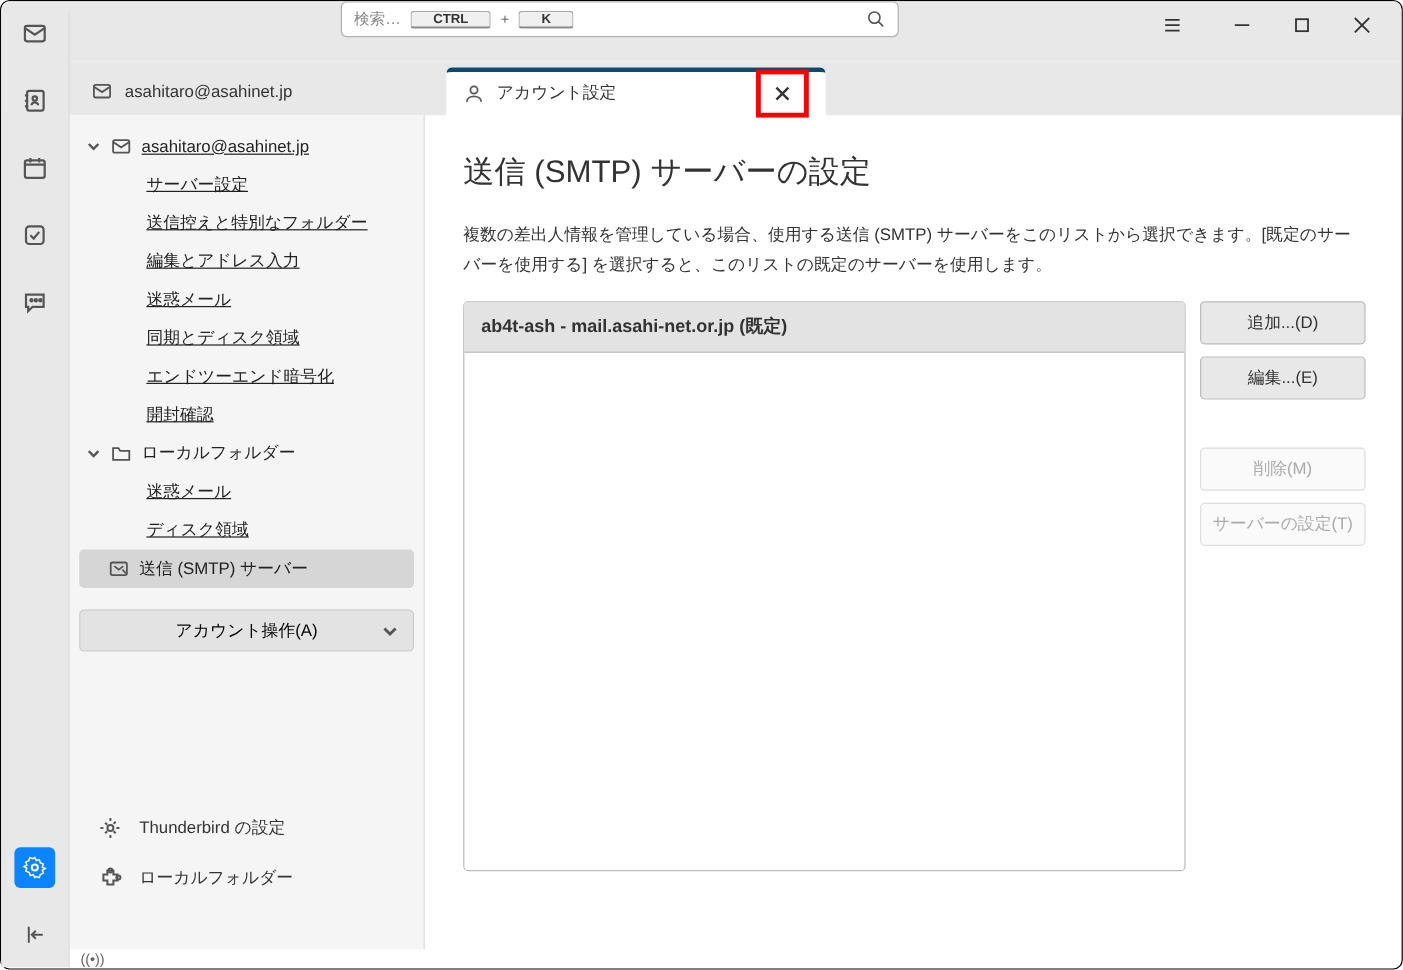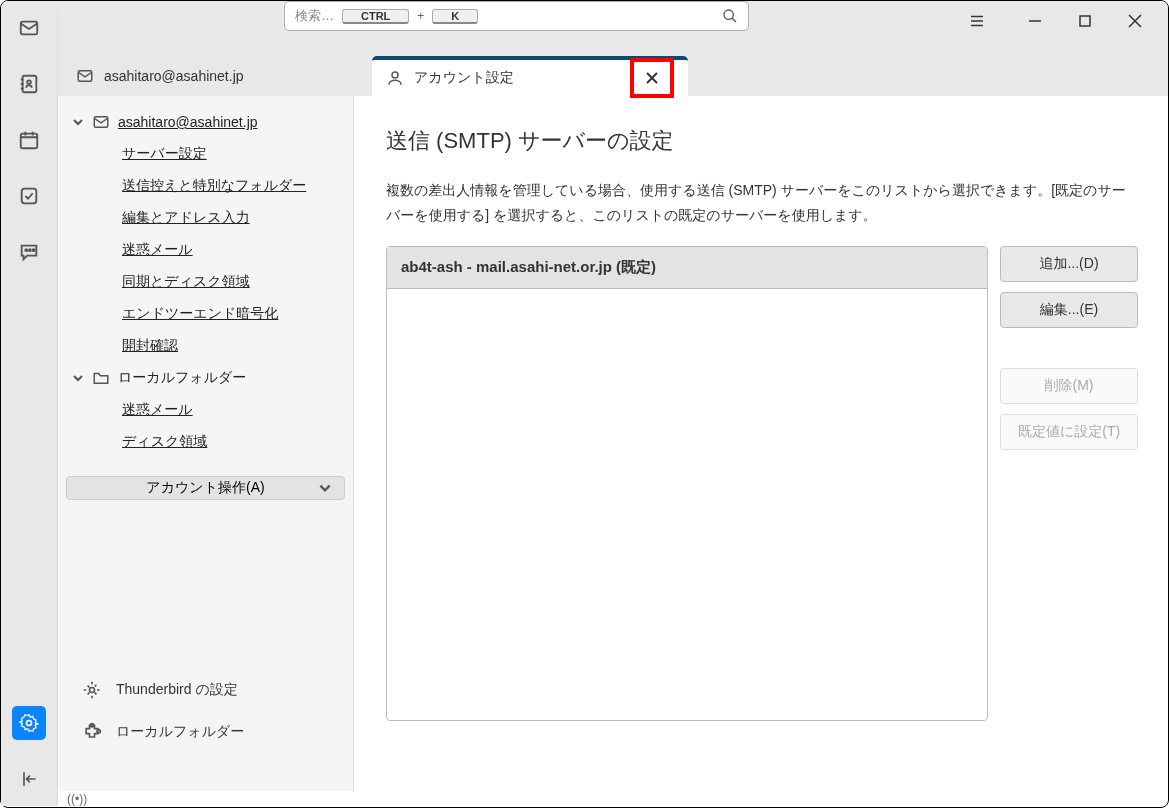--- a/index.html
+++ b/index.html
@@ -45,7 +45,7 @@
     .footer-item { display: flex; align-items: center; gap: 14px; height: 42px; padding-left: 12px; font-size: 14px; color: #333; }
     
     .panel { flex: 1; padding: 30px 28px 20px 32px; }
-    .panel-title { font-size: 22px; font-weight: 400; color: #333; margin-bottom: 22px; }
+    .panel-title { font-size: 26px; font-weight: 400; color: #333; margin-bottom: 22px; }
     .panel-desc { font-size: 14px; color: #333; line-height: 1.8; margin-bottom: 18px; }
     .smtp-area { display: flex; gap: 12px; }
     .smtp-list { flex: 1; border: 1px solid #bbb; border-radius: 4px; height: 475px; }

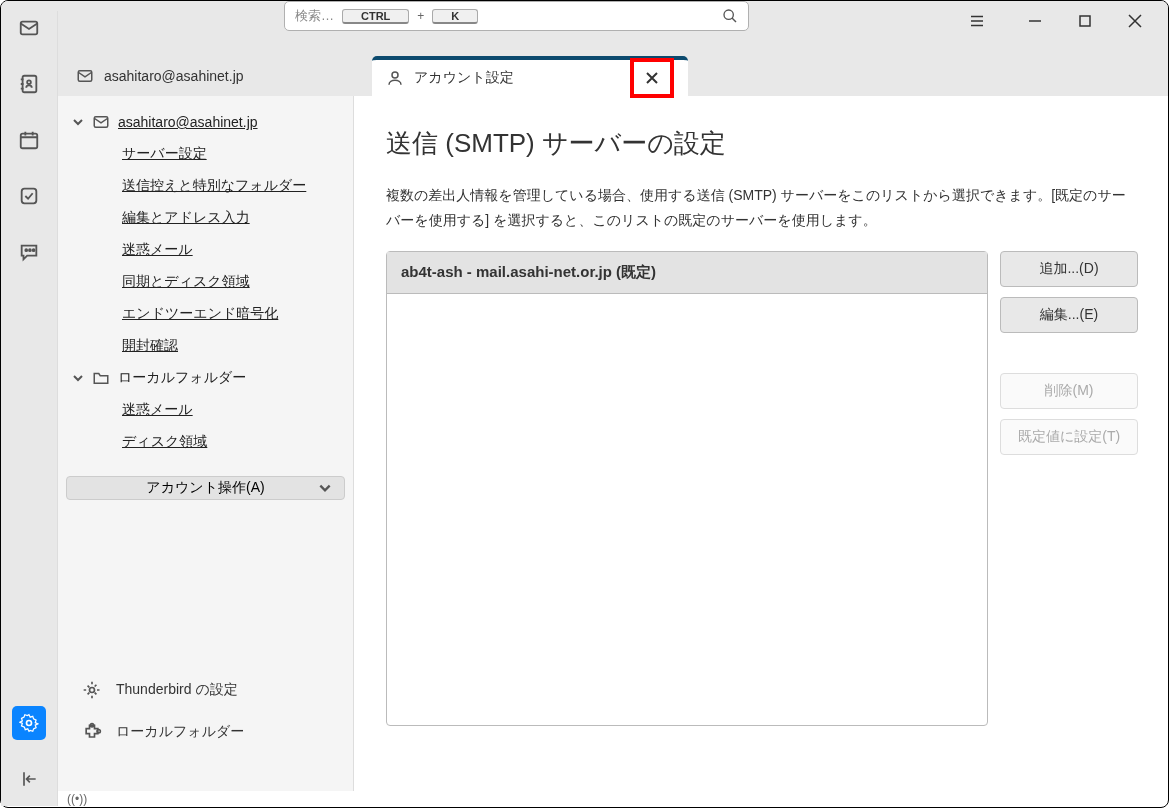--- a/index.html
+++ b/index.html
@@ -289,7 +289,7 @@
             <span>削除(M)</span>
           </div>
         <div class="smtp-btn disabled">
-            <span>既定値に設定(T)</span>
+            <span>サーバーの設定(T)</span>
           </div>
       </div>
     </div>

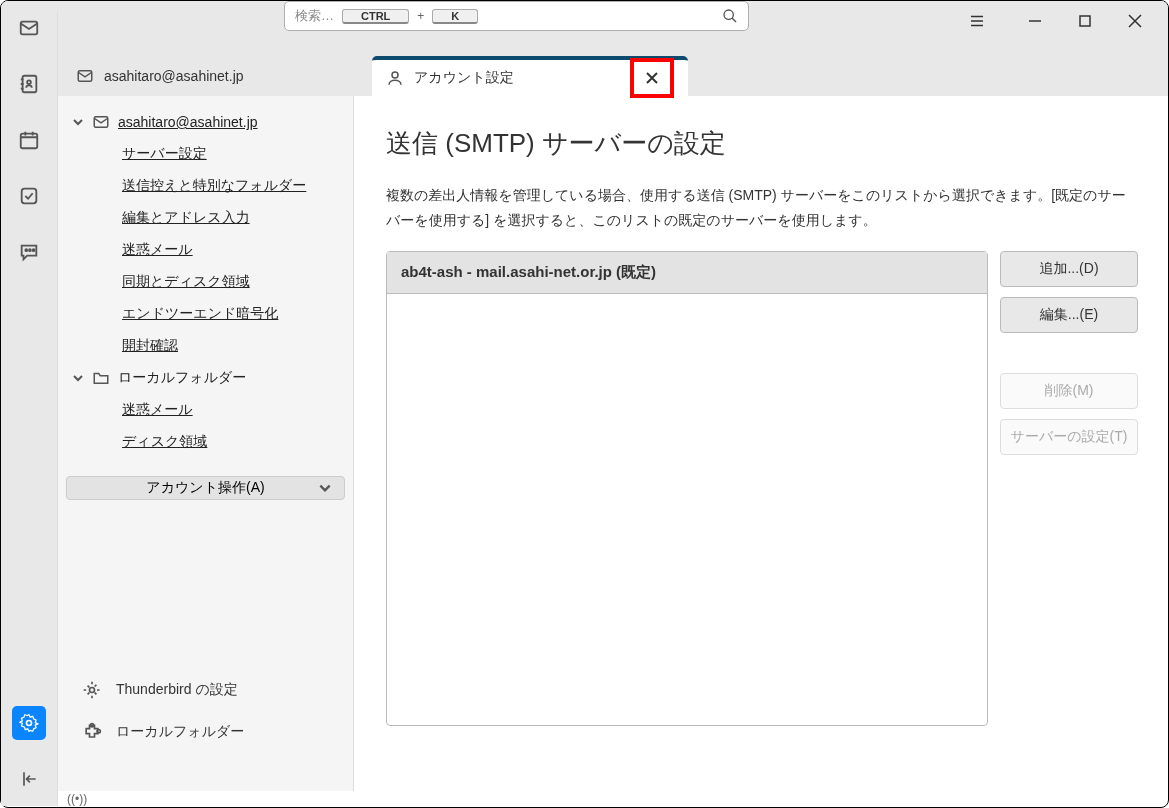--- a/index.html
+++ b/index.html
@@ -235,6 +235,15 @@
         <span>ディスク領域</span>
       </div>
 
+    <div class="tree-item lvl0 selected" style="padding-left:24px;">
+      <span class="tree-icon">
+        <svg width="18" height="18" viewBox="0 0 24 24" fill="none" stroke="currentColor" stroke-width="2">
+            <rect x="3" y="5" width="18" height="14" rx="2"></rect>
+            <path d="M7 9l5 4 5-4M16 13l4 4"></path>
+          </svg>
+      </span>
+      <span>送信 (SMTP) サーバー</span>
+    </div>
 
     <div class="account-ops">
       <span>アカウント操作(A)</span>

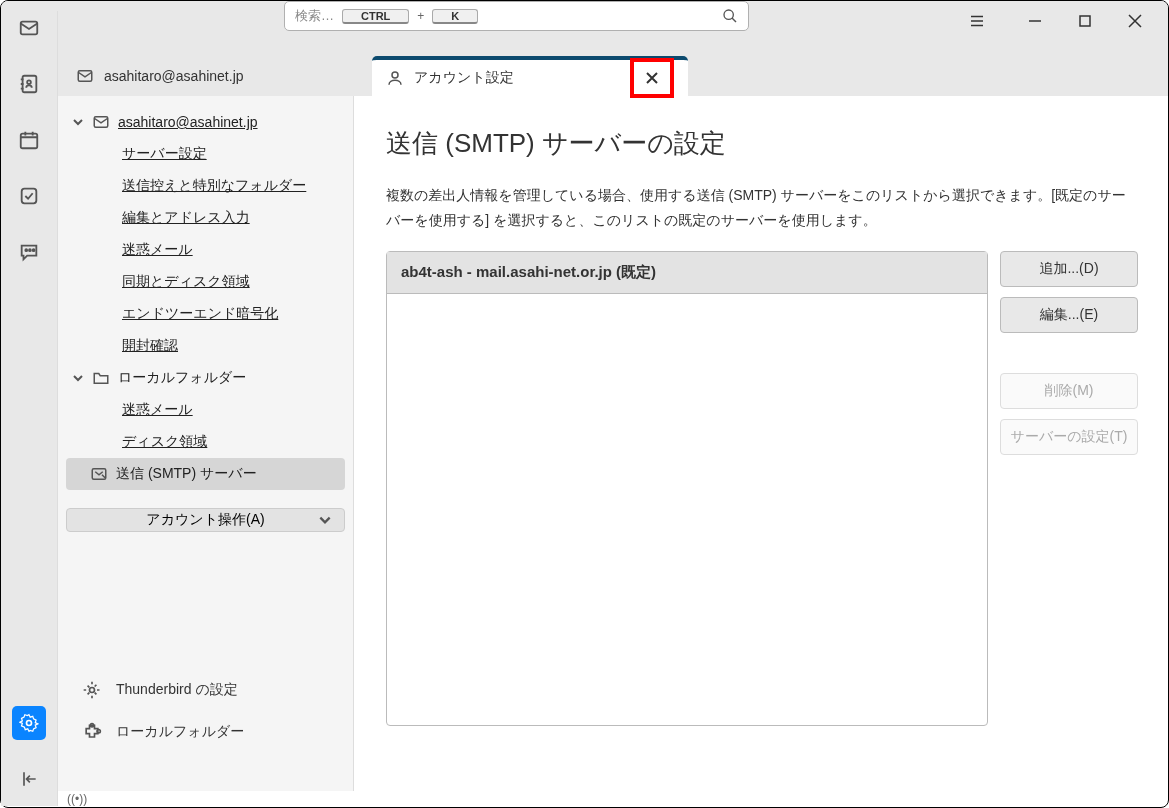--- a/index.html
+++ b/index.html
@@ -38,7 +38,7 @@
     .chevron { width: 12px; color: #555; }
     .tree-icon { width: 18px; color: #555; }
     
-    .account-ops { margin-top: 18px; height: 24px; background: #e3e3e3; border: 1px solid #ccc; border-radius: 4px; display: flex; align-items: center; justify-content: center; font-size: 14px; position: relative; }
+    .account-ops { margin-top: 18px; height: 35px; background: #e3e3e3; border: 1px solid #ccc; border-radius: 4px; display: flex; align-items: center; justify-content: center; font-size: 14px; position: relative; }
     .account-ops-chevron { position: absolute; right: 12px; }
     
     .sidebar-footer { margin-top: auto; padding: 8px 4px 28px 4px; }

